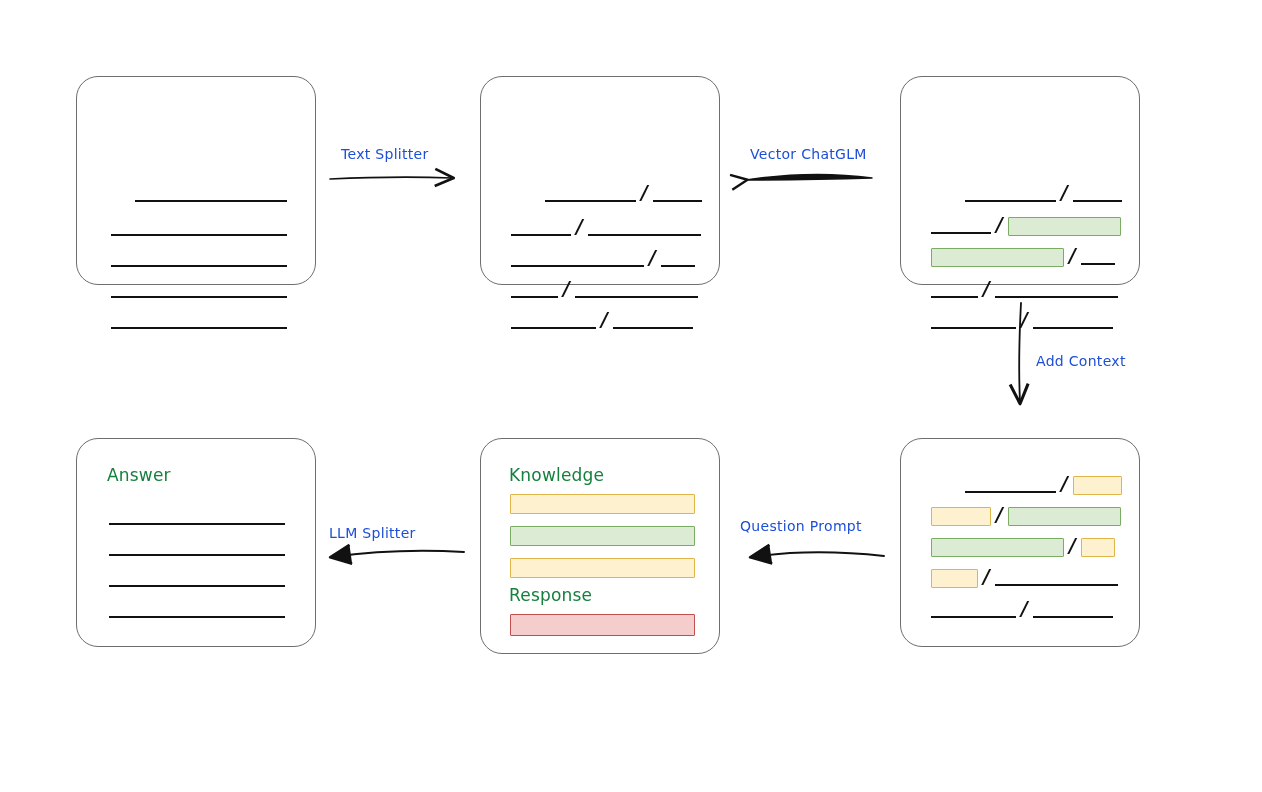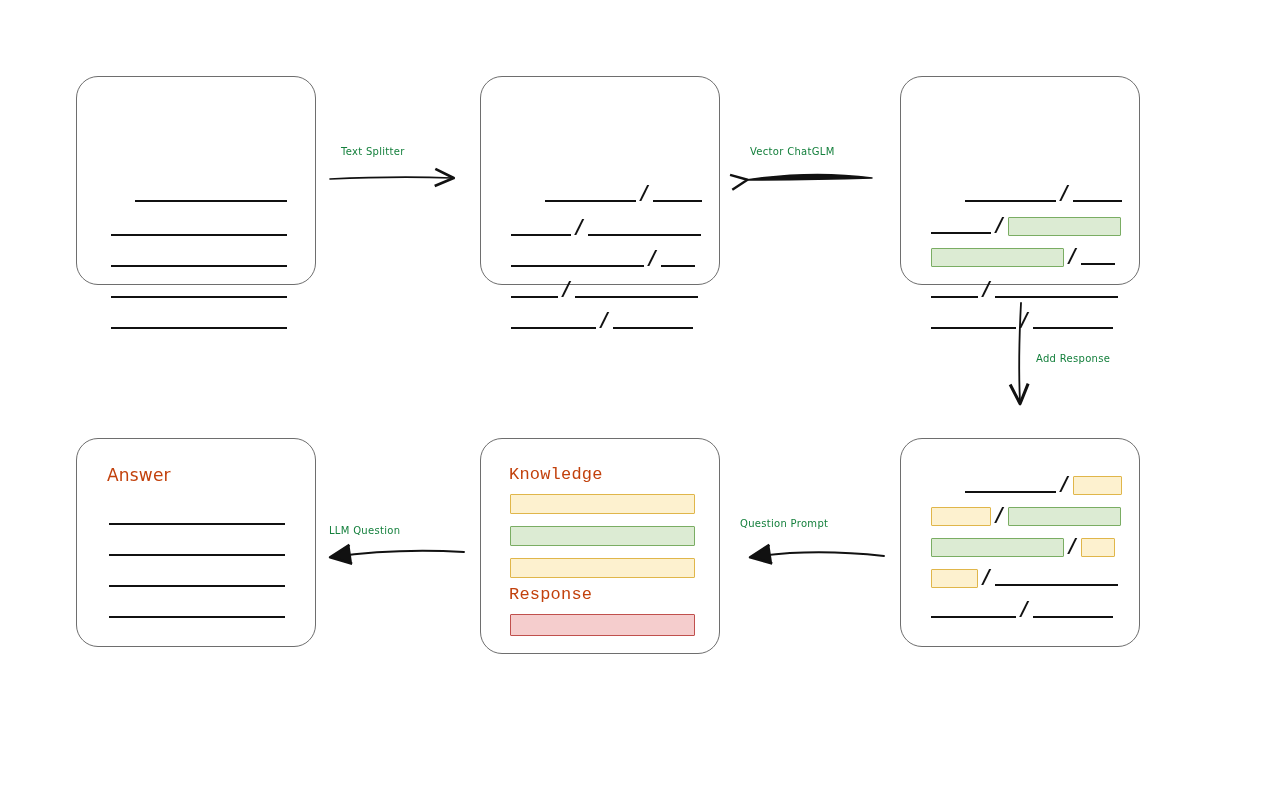--- a/index.html
+++ b/index.html
@@ -88,9 +88,9 @@
   
   .edge-label {
     position: absolute;
-    font-size: 10px;
+    font-size: 14px;
     letter-spacing: 0.3px;
-    color: #15803d;
+    color: #1d4ed8;
     white-space: nowrap;
   }
   .caption {

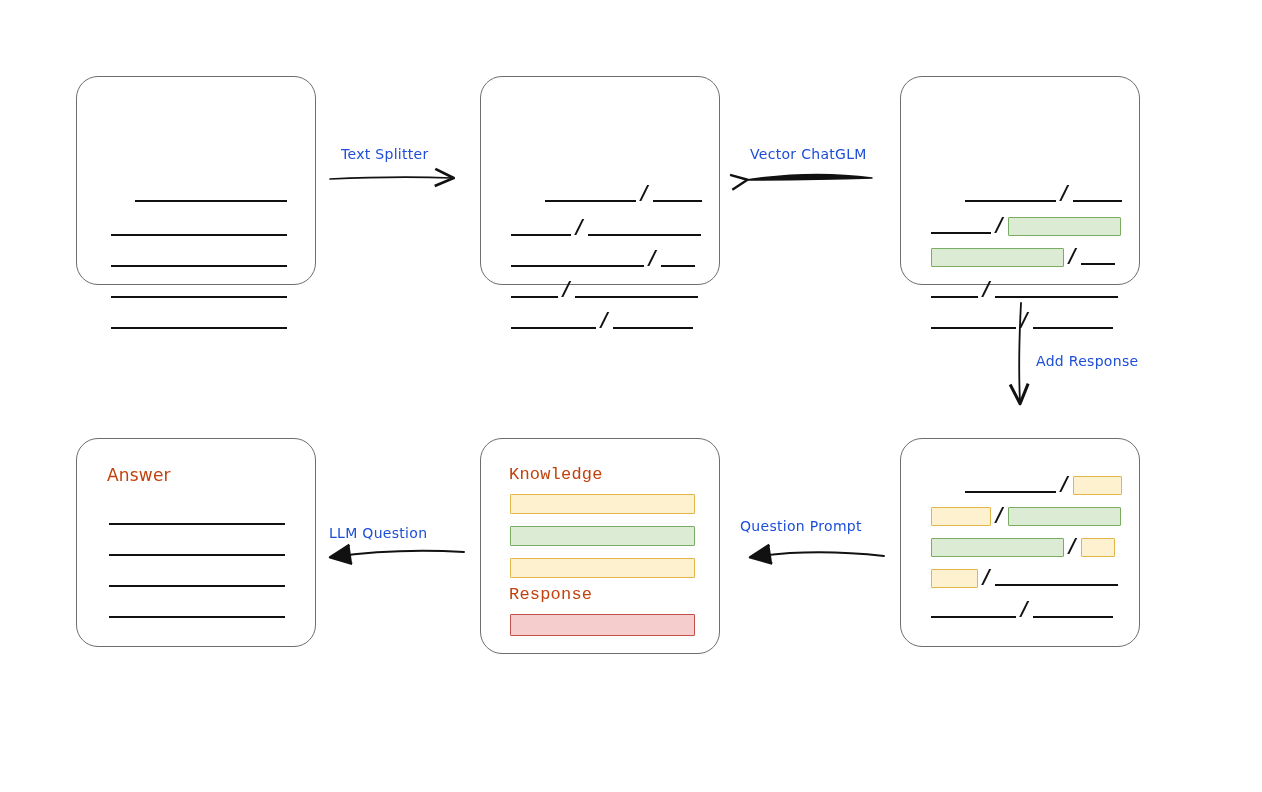--- a/index.html
+++ b/index.html
@@ -150,7 +150,7 @@
 
   <div class="edge-label" style="left:341px; top:146px;">Text Splitter</div>
   <div class="edge-label" style="left:750px; top:146px;">Vector ChatGLM</div>
-  <div class="edge-label" style="left:1036px; top:353px;">Add Response</div>
+  <div class="edge-label" style="left:1036px; top:353px;">Add Context</div>
   <div class="edge-label" style="left:740px; top:518px;">Question Prompt</div>
   <div class="edge-label" style="left:329px; top:525px;">LLM Question</div>
 

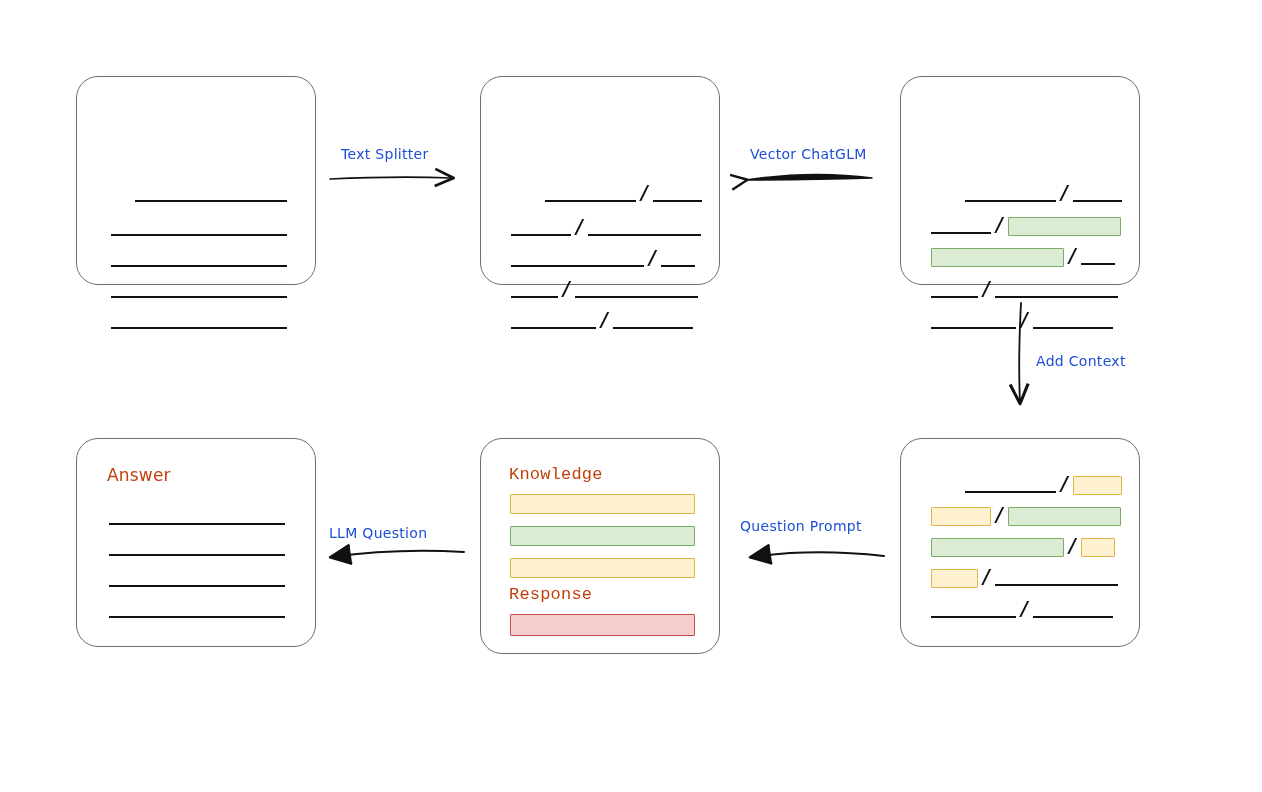--- a/index.html
+++ b/index.html
@@ -82,7 +82,7 @@
     position: absolute;
     font-size: 17px;
     letter-spacing: 0.2px;
-    color: #c2410c;
+    color: #15803d;
     white-space: nowrap;
   }
   

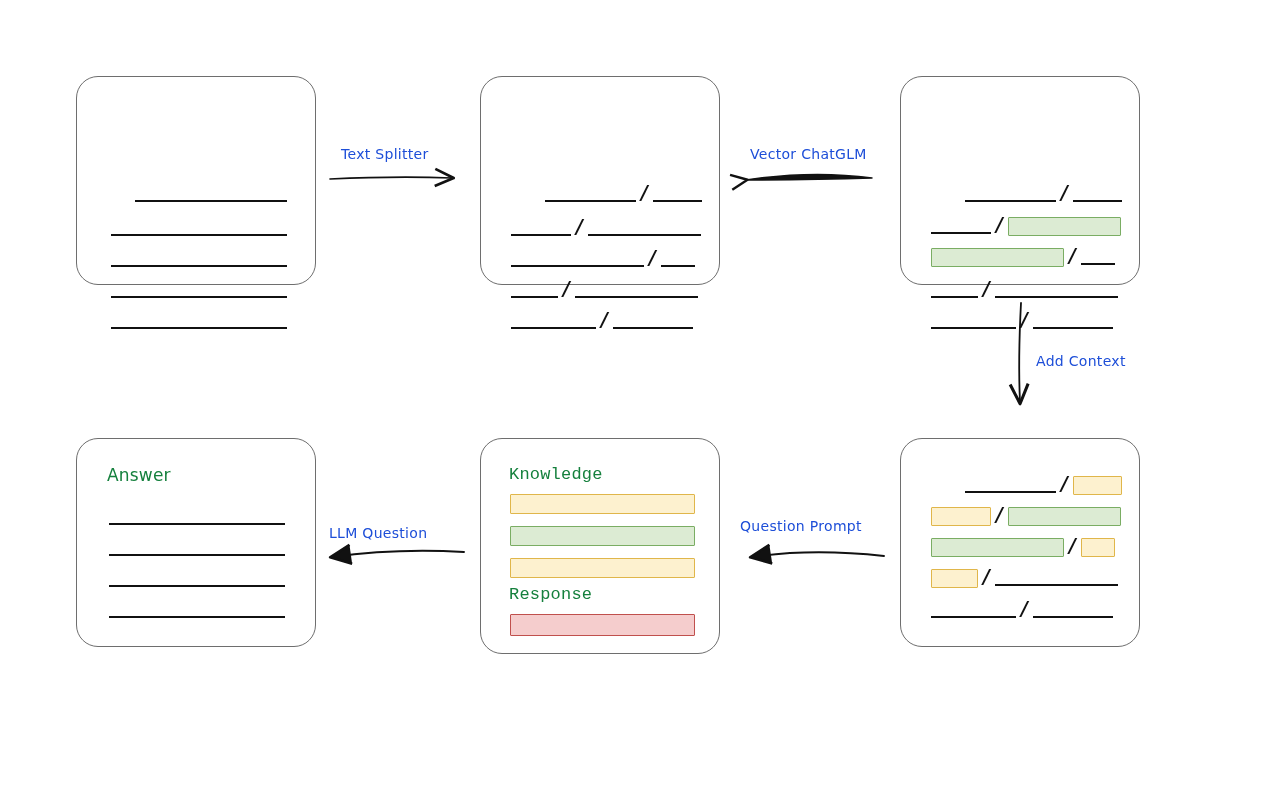--- a/index.html
+++ b/index.html
@@ -264,7 +264,7 @@
     </div>
   </div>
 
-  <div class="node" style="left:480px; top:438px; width:240px; height:216px;font-family:Liberation Mono, monospace;">
+  <div class="node" style="left:480px; top:438px; width:240px; height:216px;">
     <div class="block-label" style="left:28px; top:26px;">Knowledge</div>
 
     <div class="block-chip chip-yellow" style="left:29px; top:55px; width:185px;"></div>

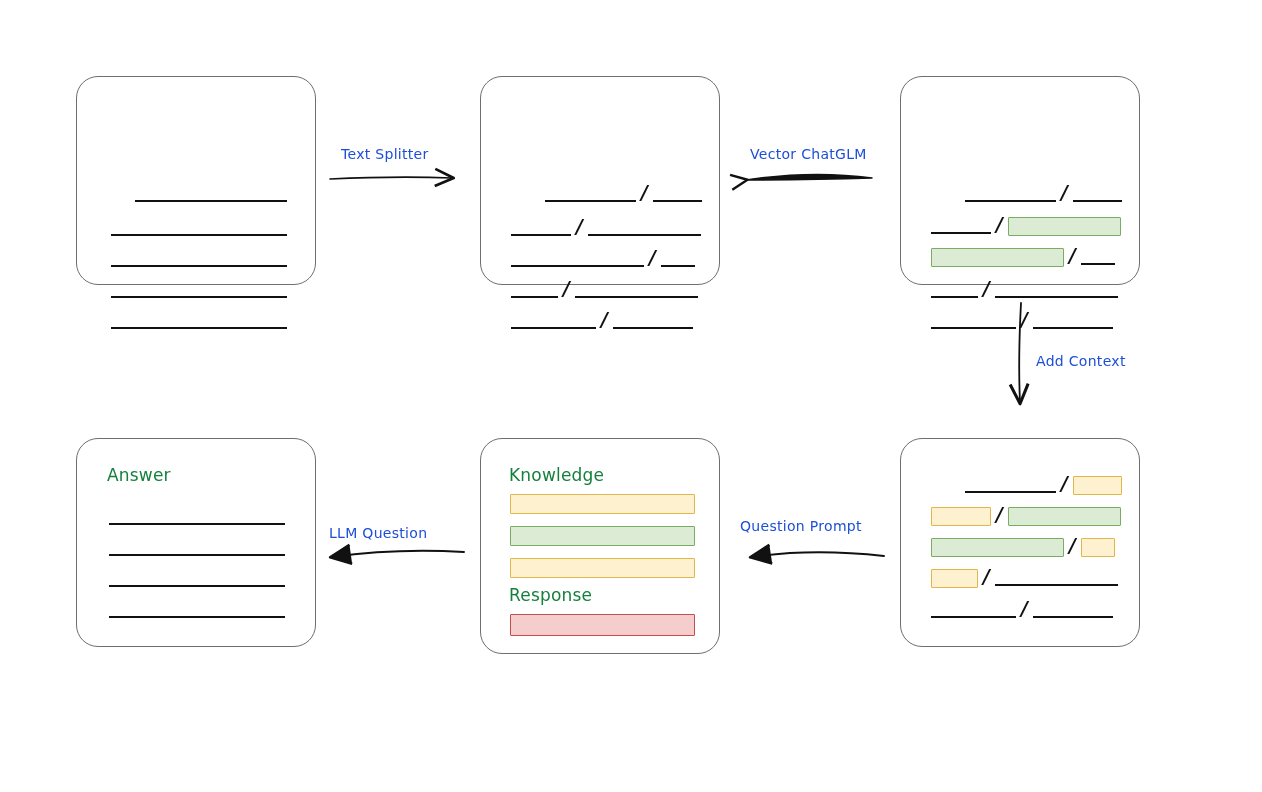--- a/index.html
+++ b/index.html
@@ -152,7 +152,7 @@
   <div class="edge-label" style="left:750px; top:146px;">Vector ChatGLM</div>
   <div class="edge-label" style="left:1036px; top:353px;">Add Context</div>
   <div class="edge-label" style="left:740px; top:518px;">Question Prompt</div>
-  <div class="edge-label" style="left:329px; top:525px;">LLM Question</div>
+  <div class="edge-label" style="left:329px; top:525px;">LLM Splitter</div>
 
   <div class="node" style="left:76px; top:76px; width:240px; height:209px;">
     <div class="doc-body">

